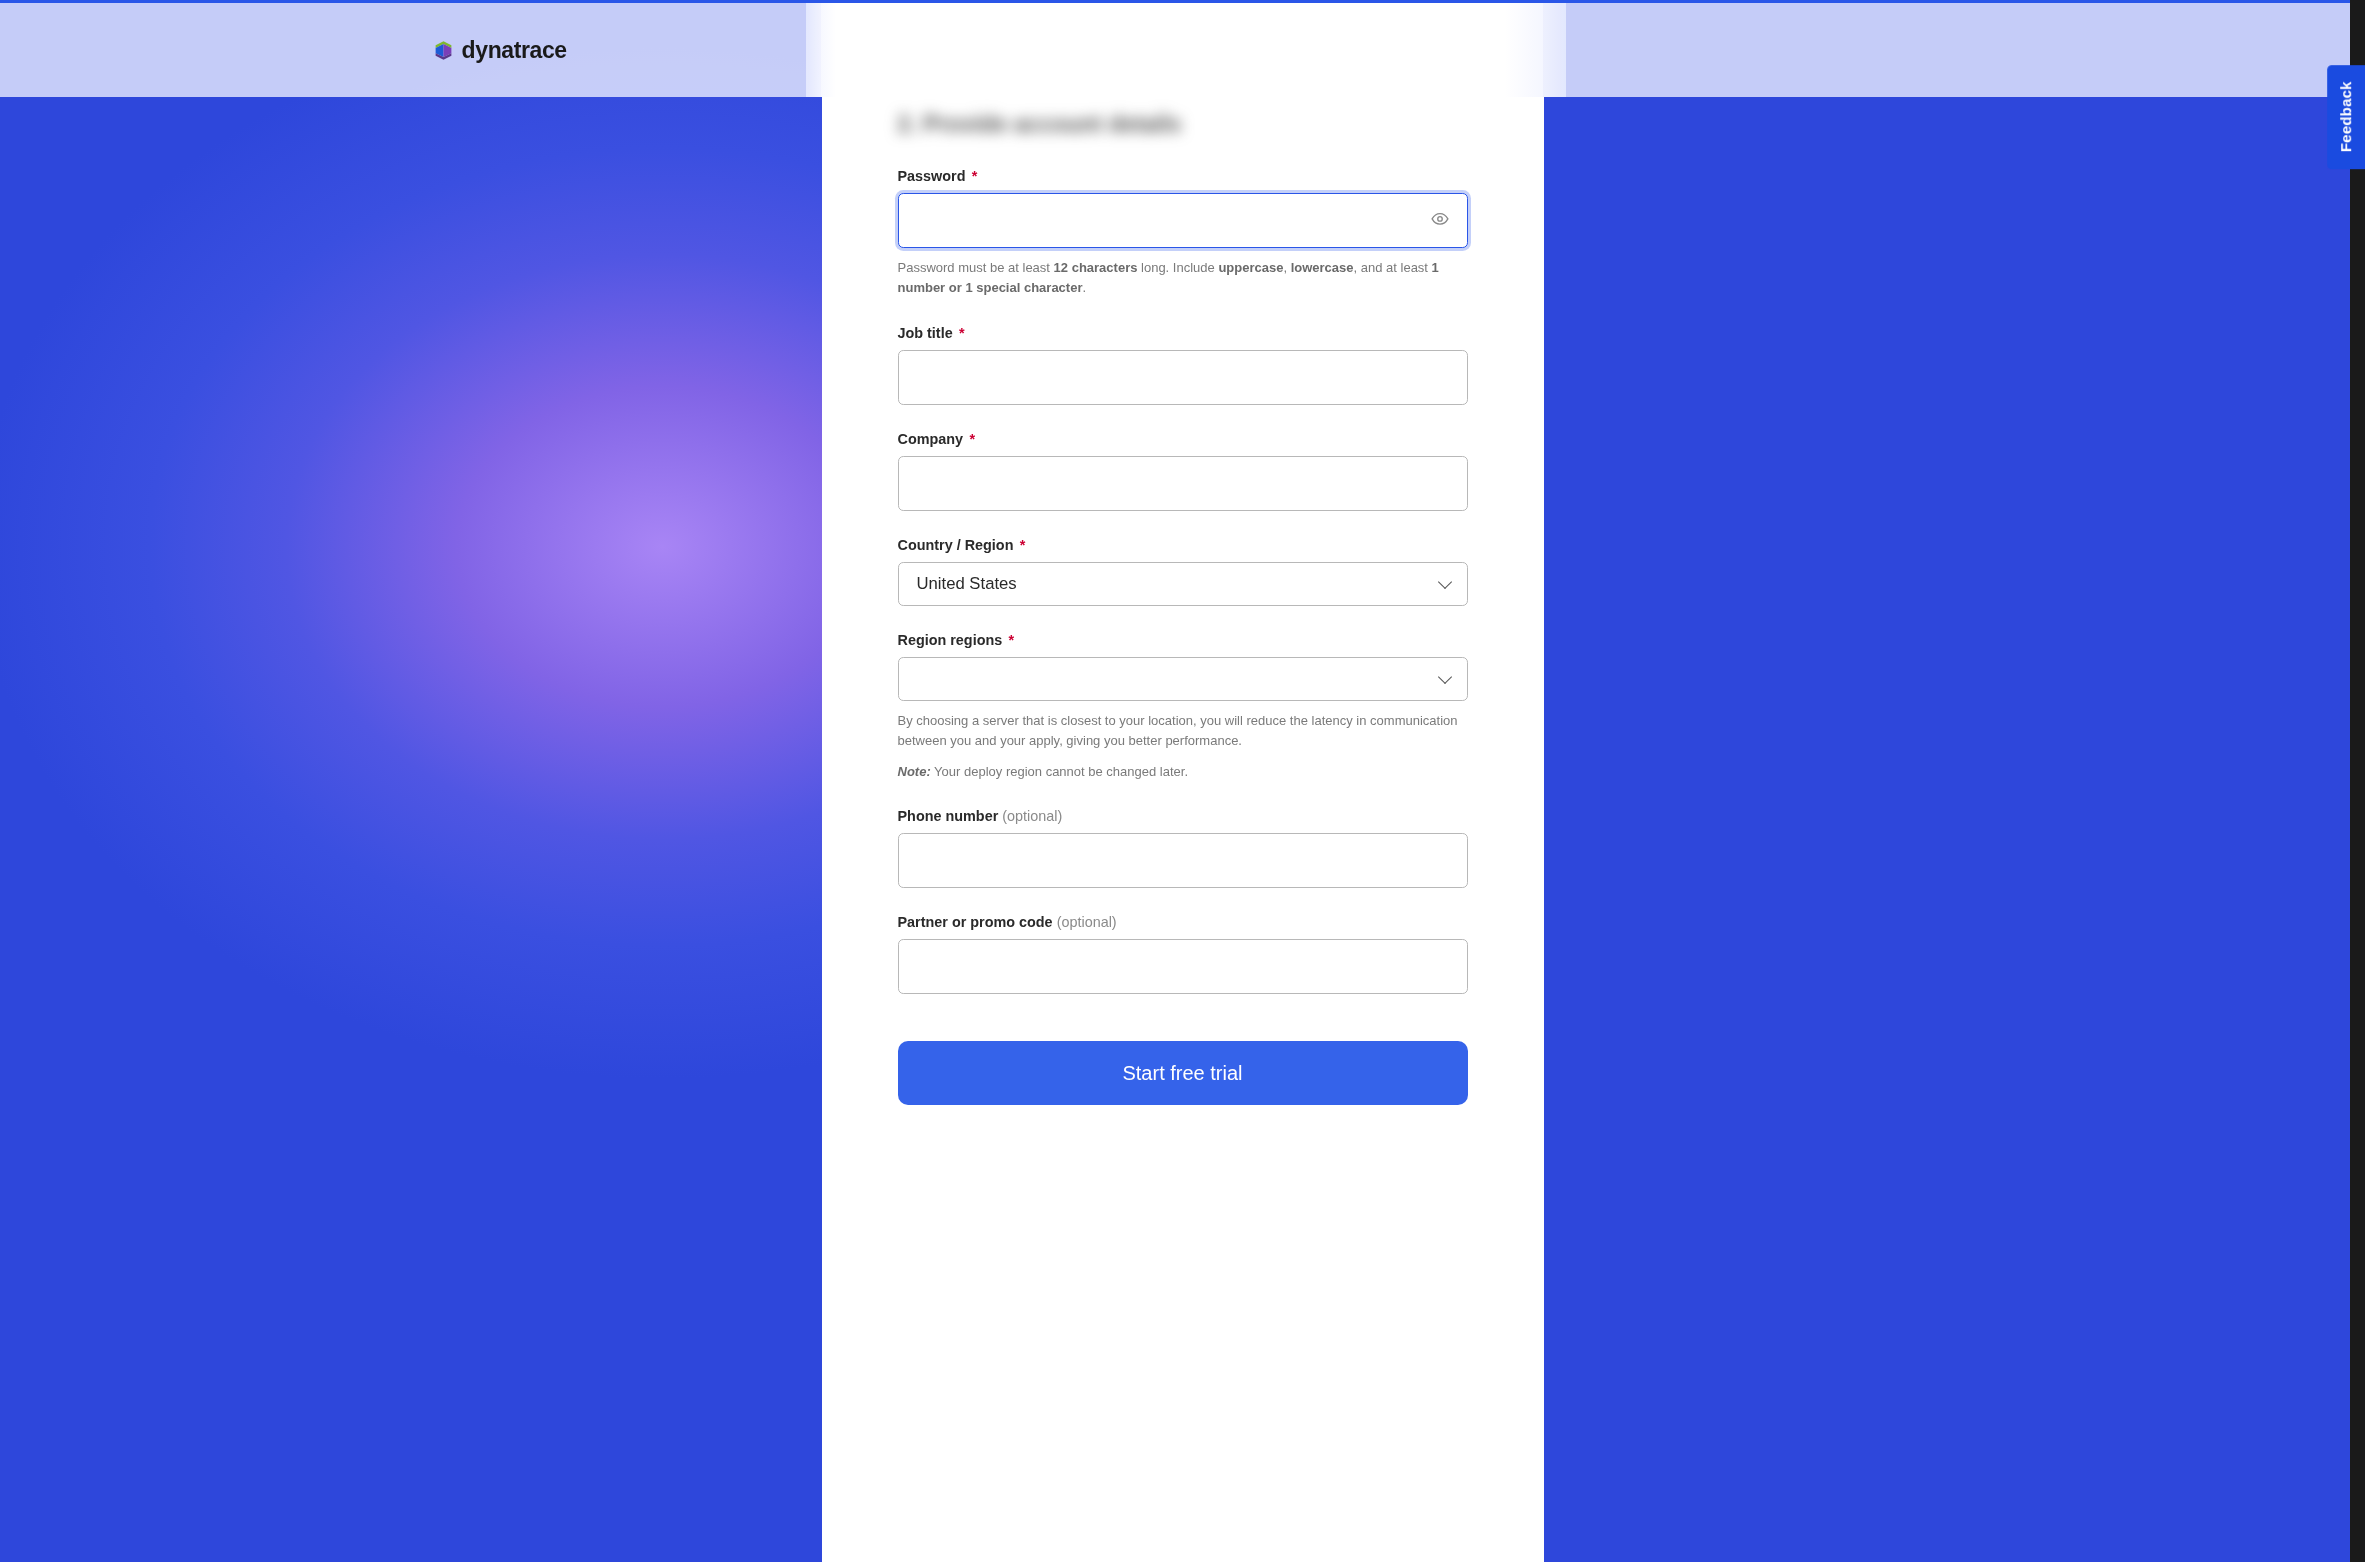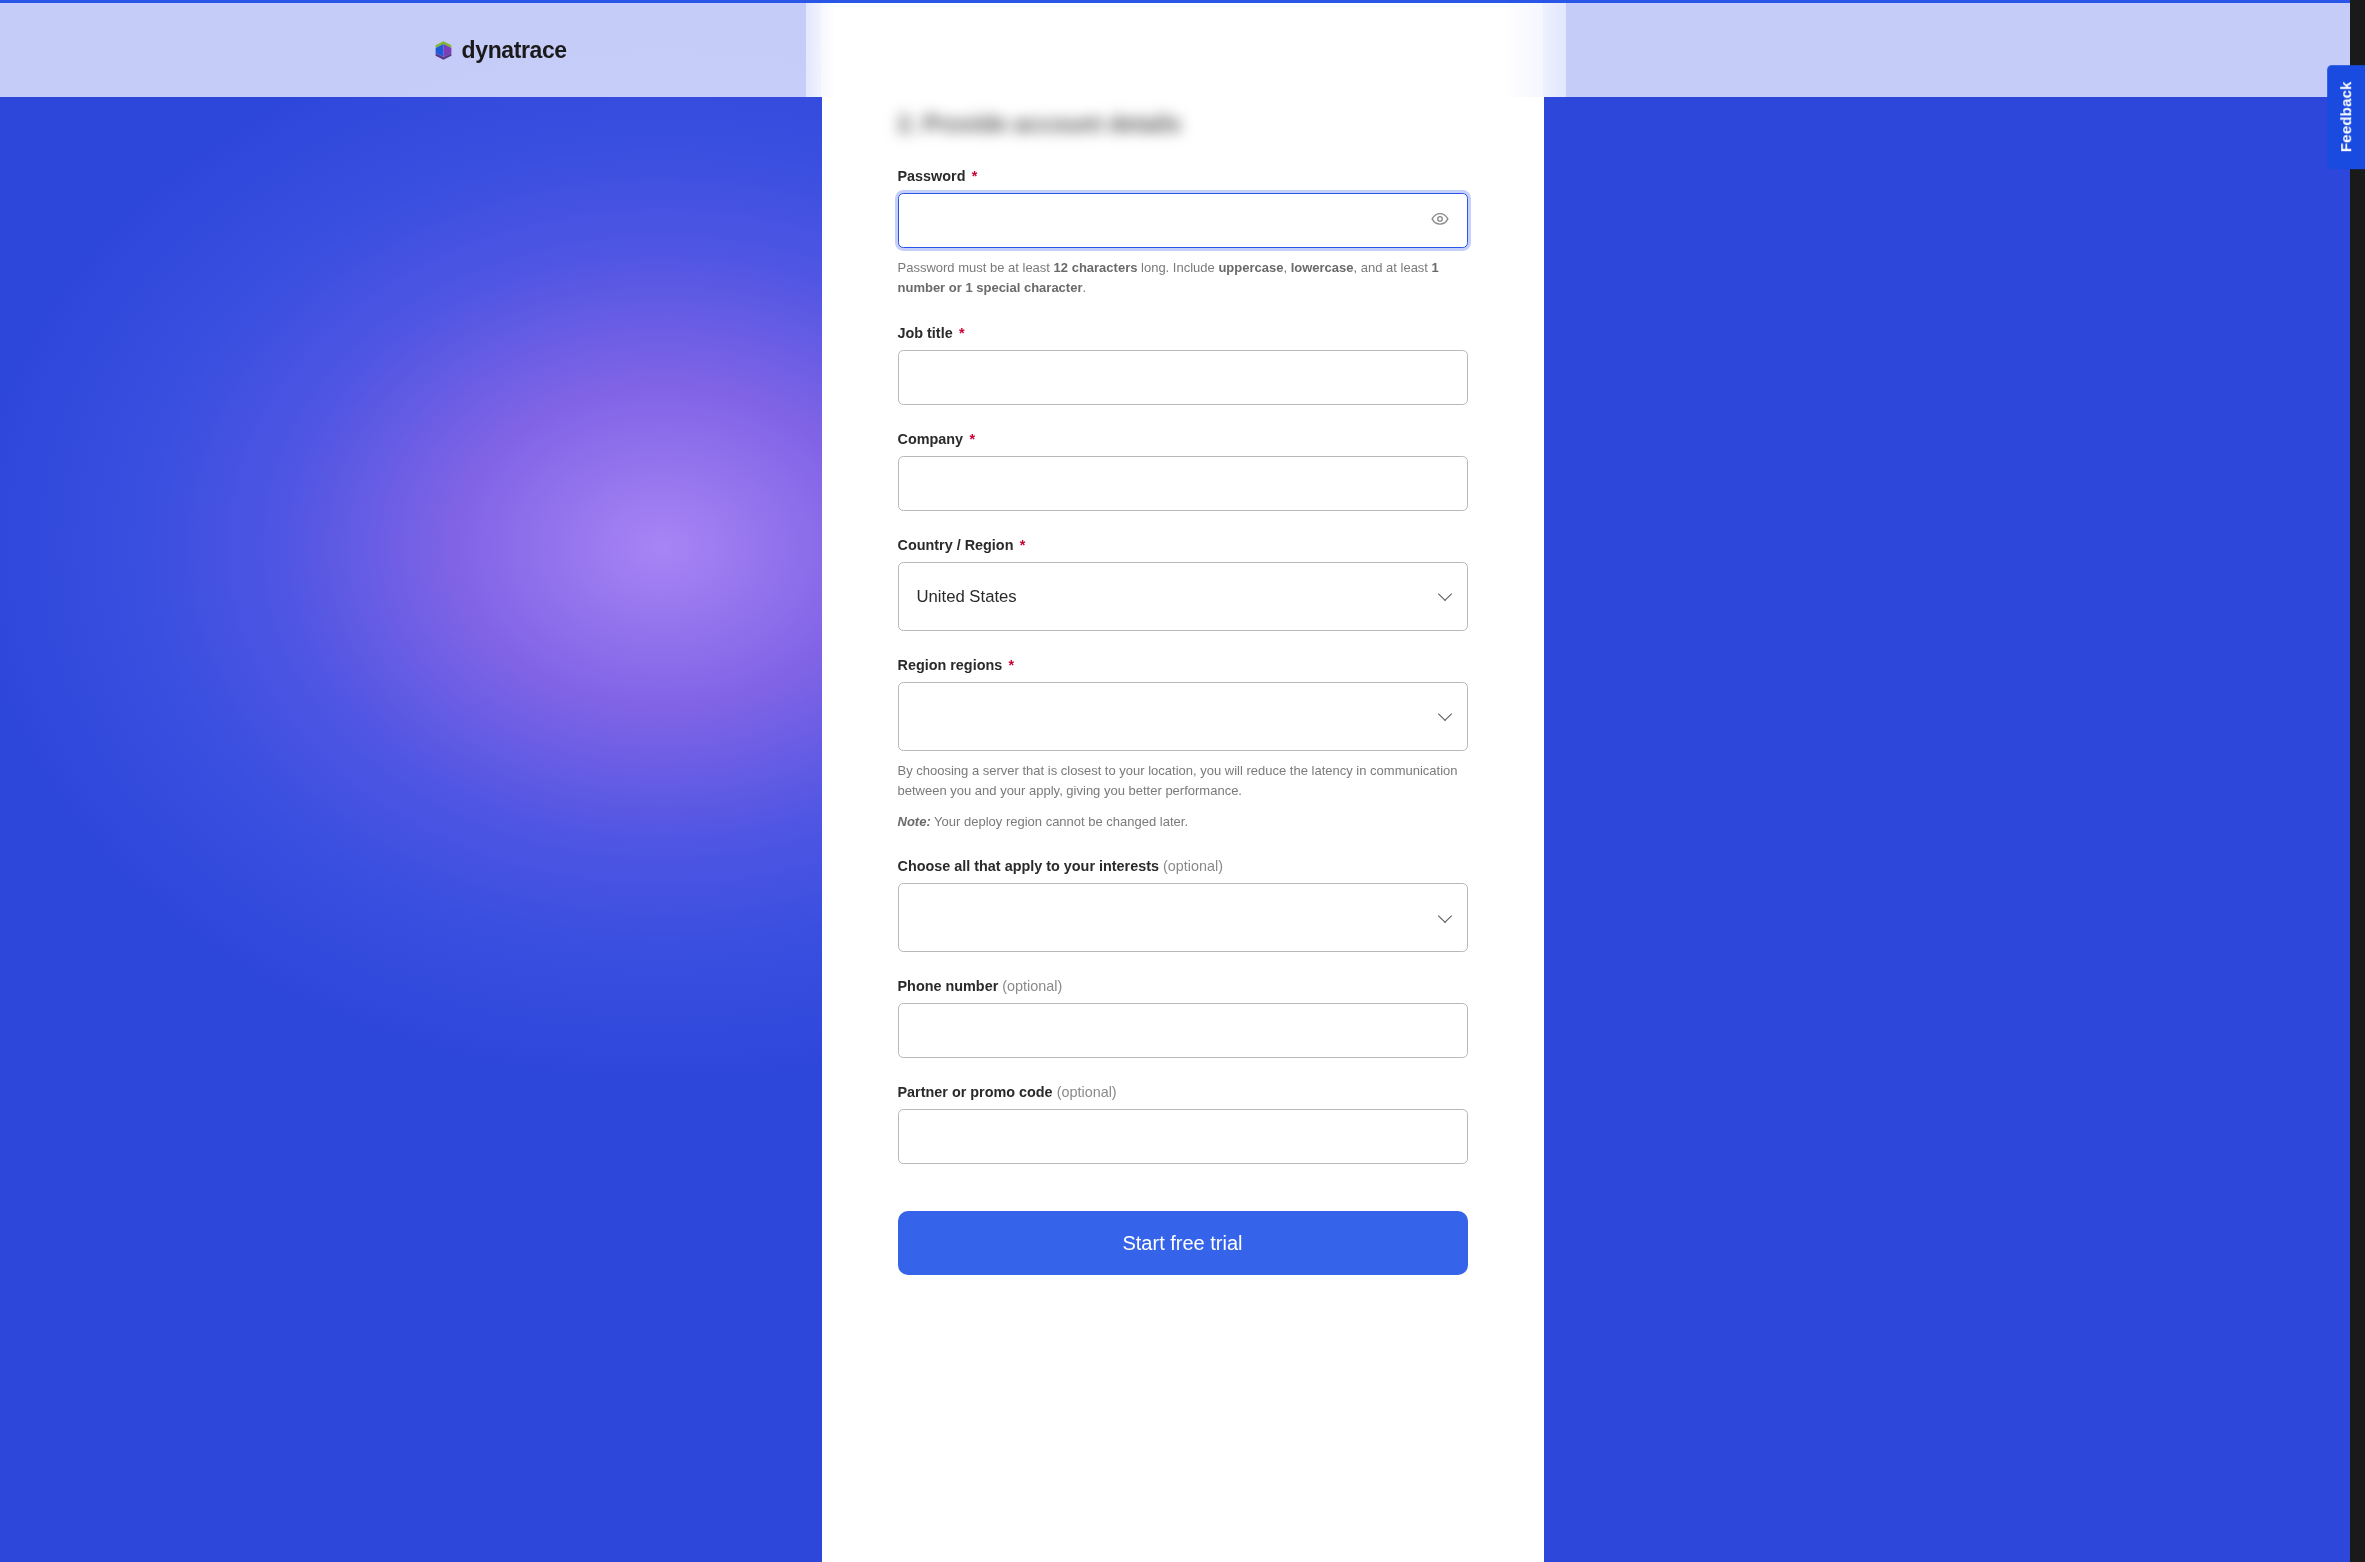--- a/index.html
+++ b/index.html
@@ -130,7 +130,7 @@
     }
     .field-select {
       width: 100%;
-      height: 69px;
+      height: 44px;
       border: 0.8px solid #b8b8b8;
       border-radius: 5.3px;
       font-size: 16.7px;

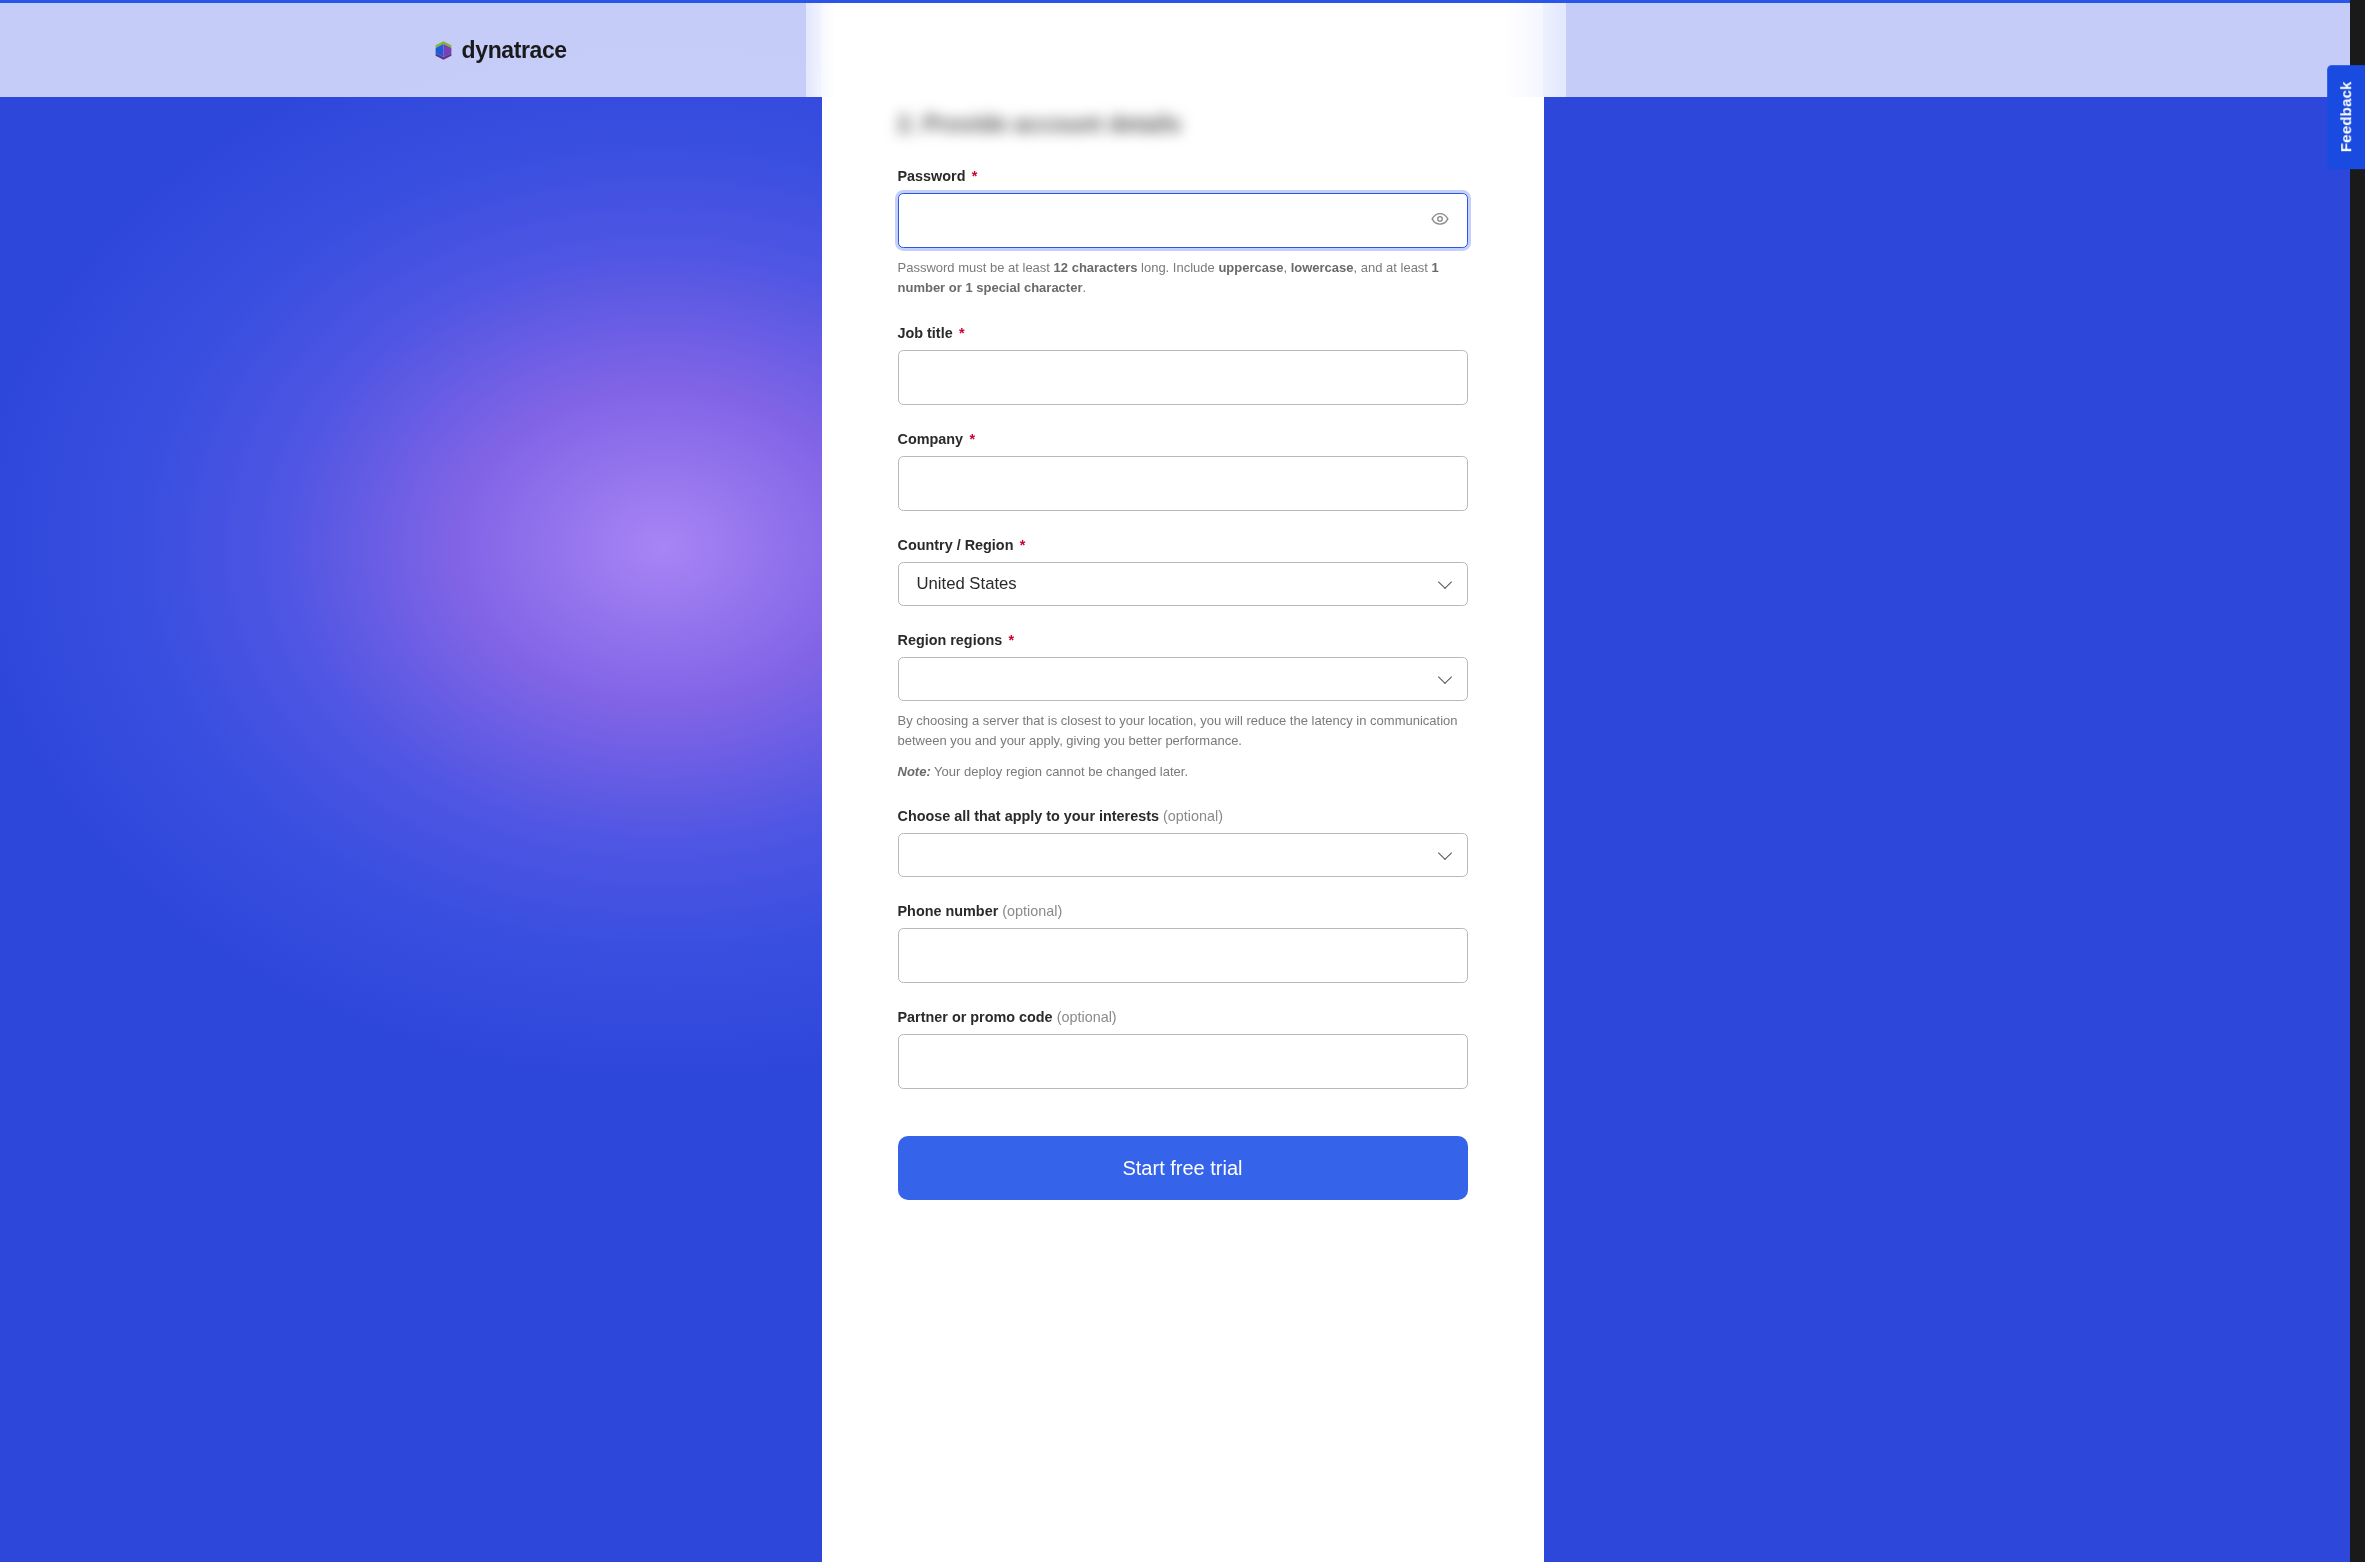--- a/index.html
+++ b/index.html
@@ -258,14 +258,6 @@
       <p class="hint"><span class="note-label">Note:</span><span style=""> Your deploy region cannot be changed later.</span></p>
     </div>
 
-    <div class="field">
-      <label class="field-label"><span>Choose all that apply to your interests</span> <span class="opt">(optional)</span></label>
-      <div class="select-wrap">
-        <select class="field-select empty">
-          <option></option>
-        </select>
-      </div>
-    </div>
 
     <div class="field">
       <label class="field-label"><span>Phone number</span> <span class="opt">(optional)</span></label>

